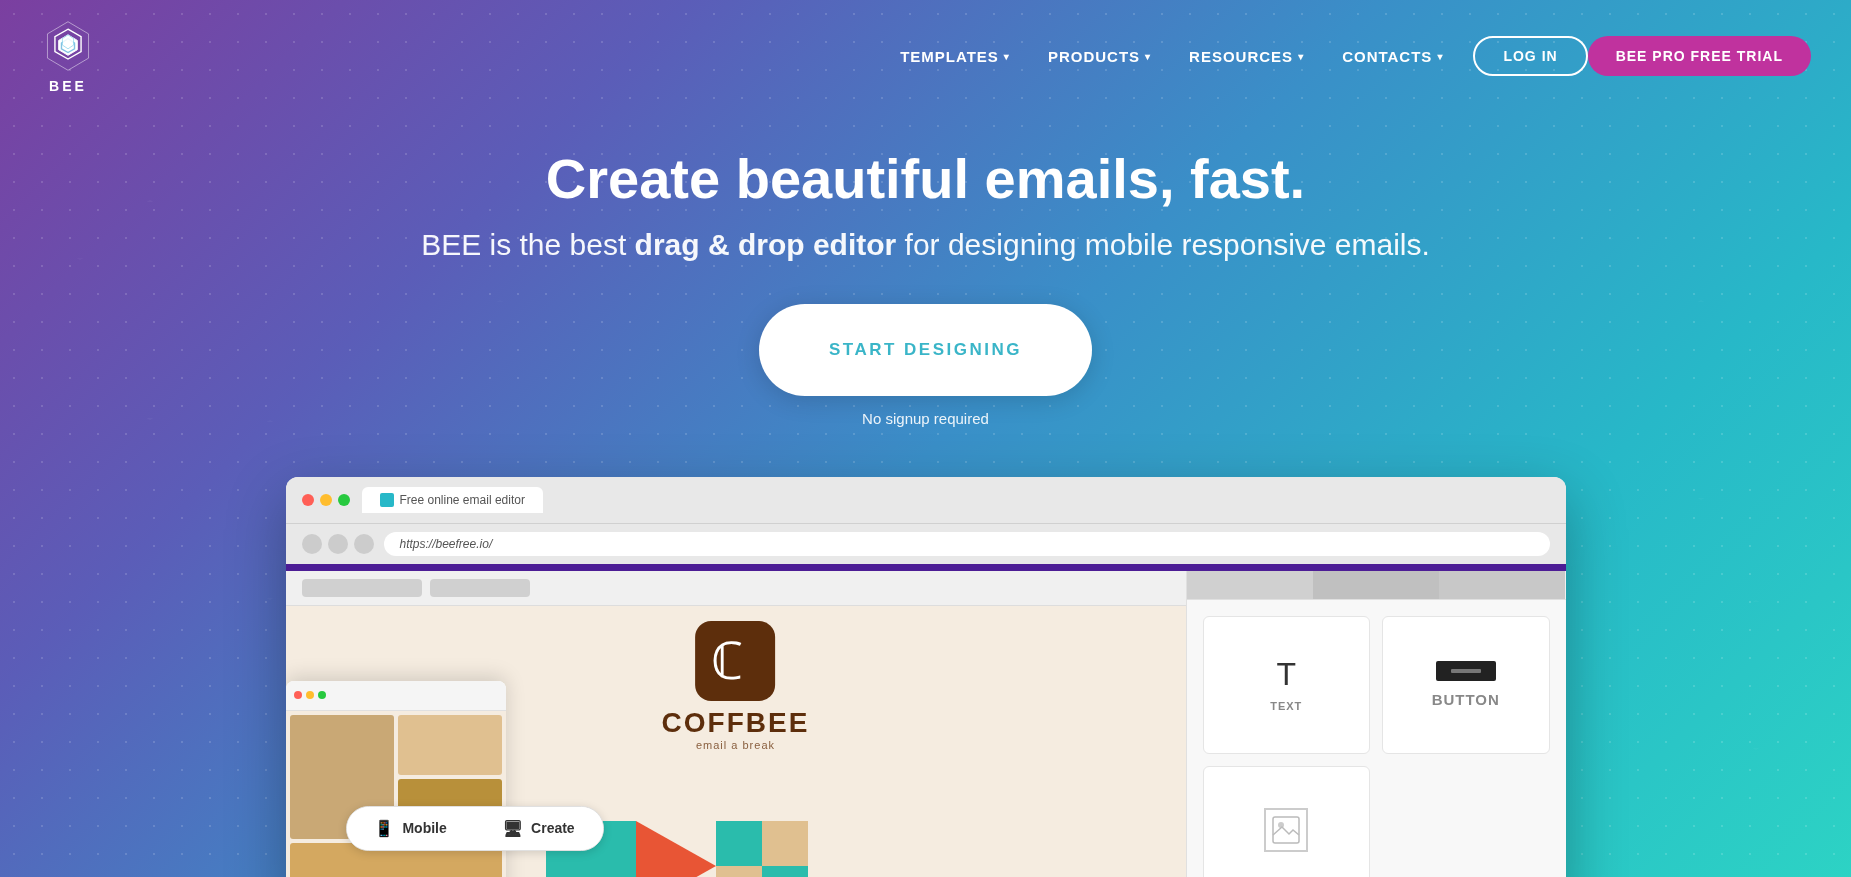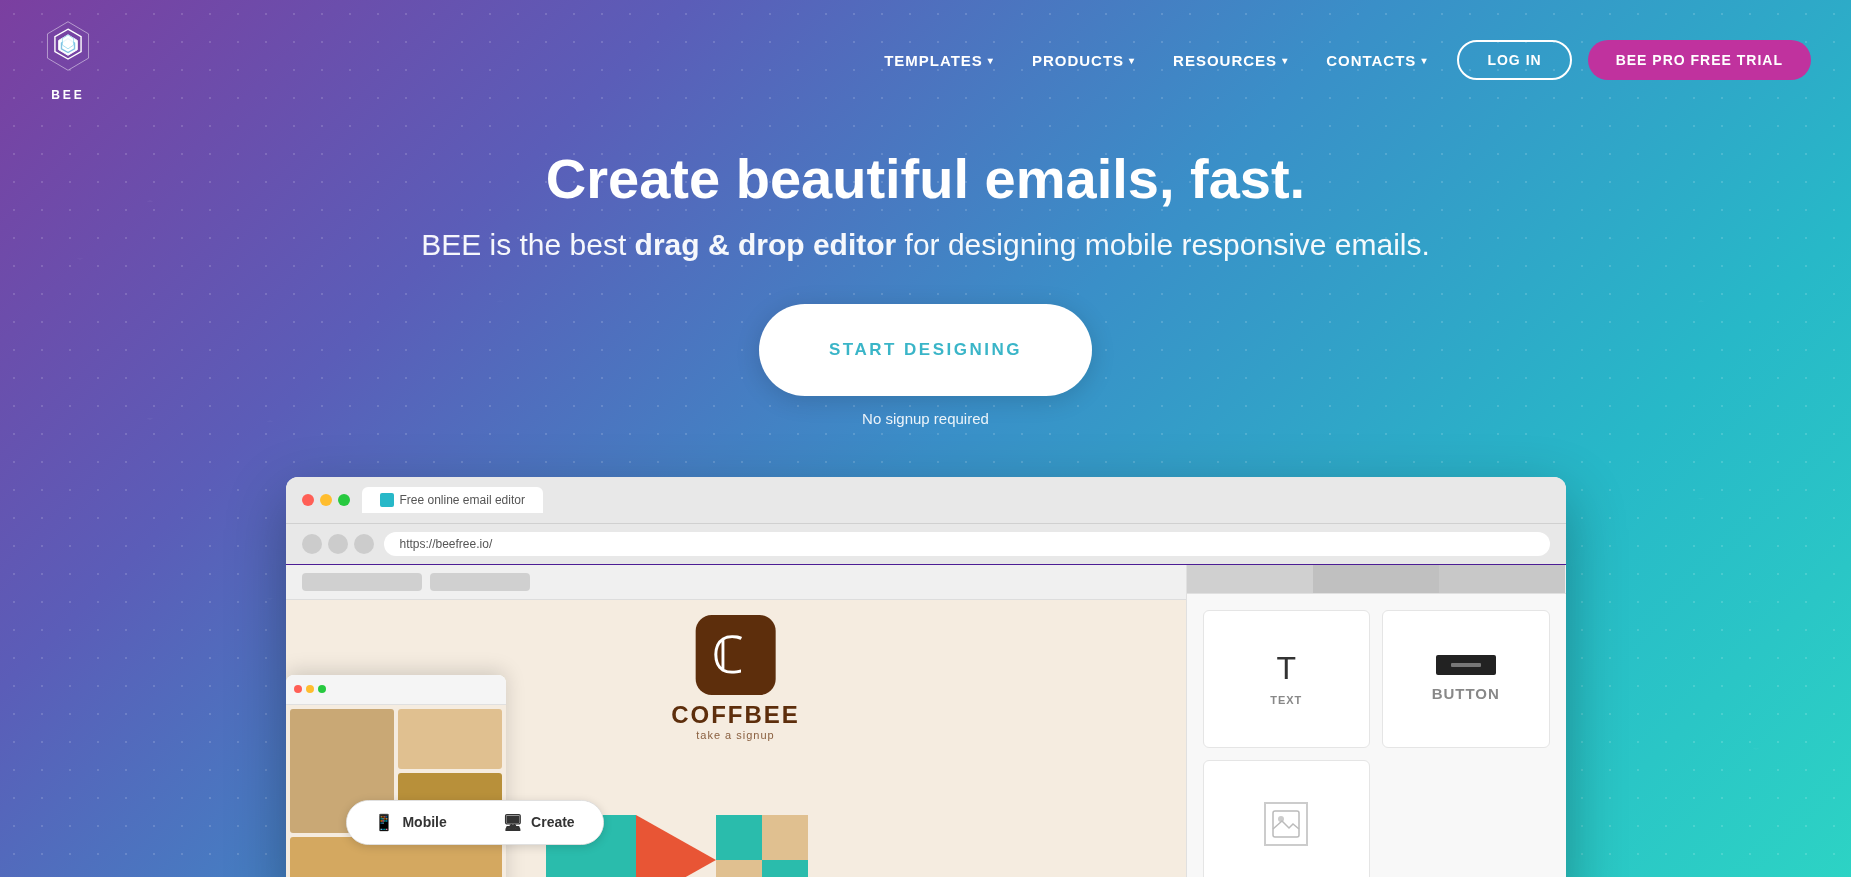--- a/index.html
+++ b/index.html
@@ -55,7 +55,6 @@
     .nav-actions {
       display: flex;
       align-items: center;
-      gap: 16px;
     }
     .btn-login {
       color: white;

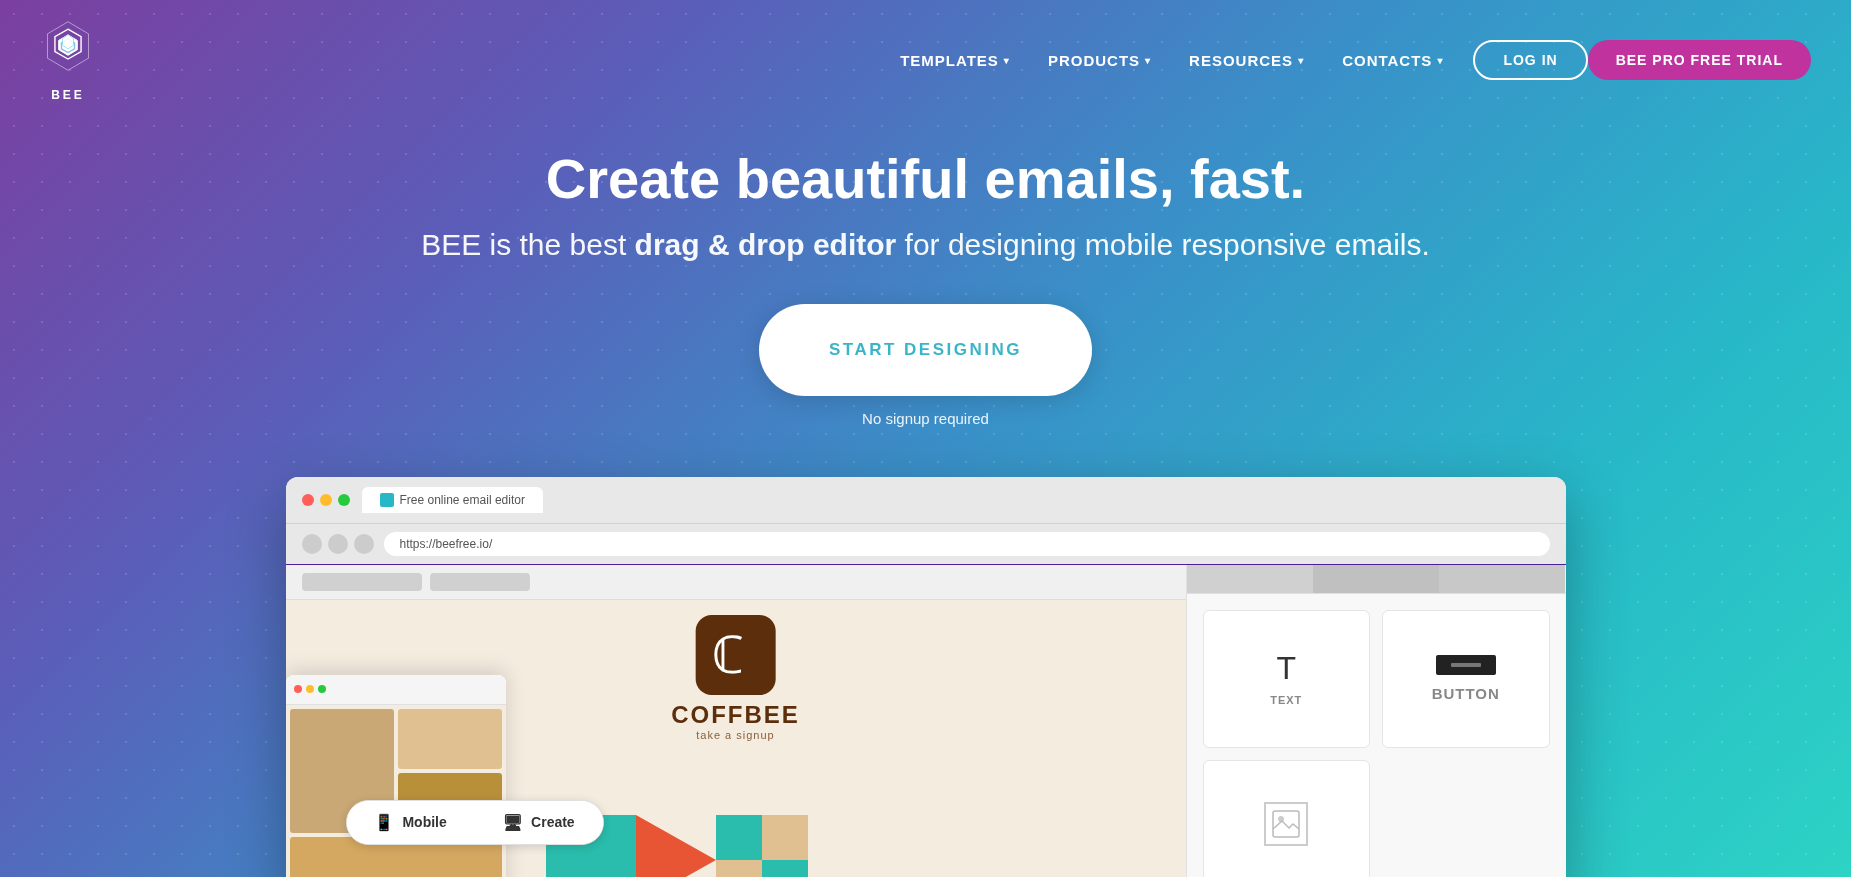--- a/index.html
+++ b/index.html
@@ -25,11 +25,11 @@
     }
     .nav-logo svg { width: 56px; height: 56px; }
     .nav-logo-text {
-      font-size: 12px;
+      font-size: 14px;
       font-weight: bold;
       letter-spacing: 3px;
       color: white;
-      margin-top: 14px;
+      margin-top: 4px;
     }
     .nav-links {
       display: flex;

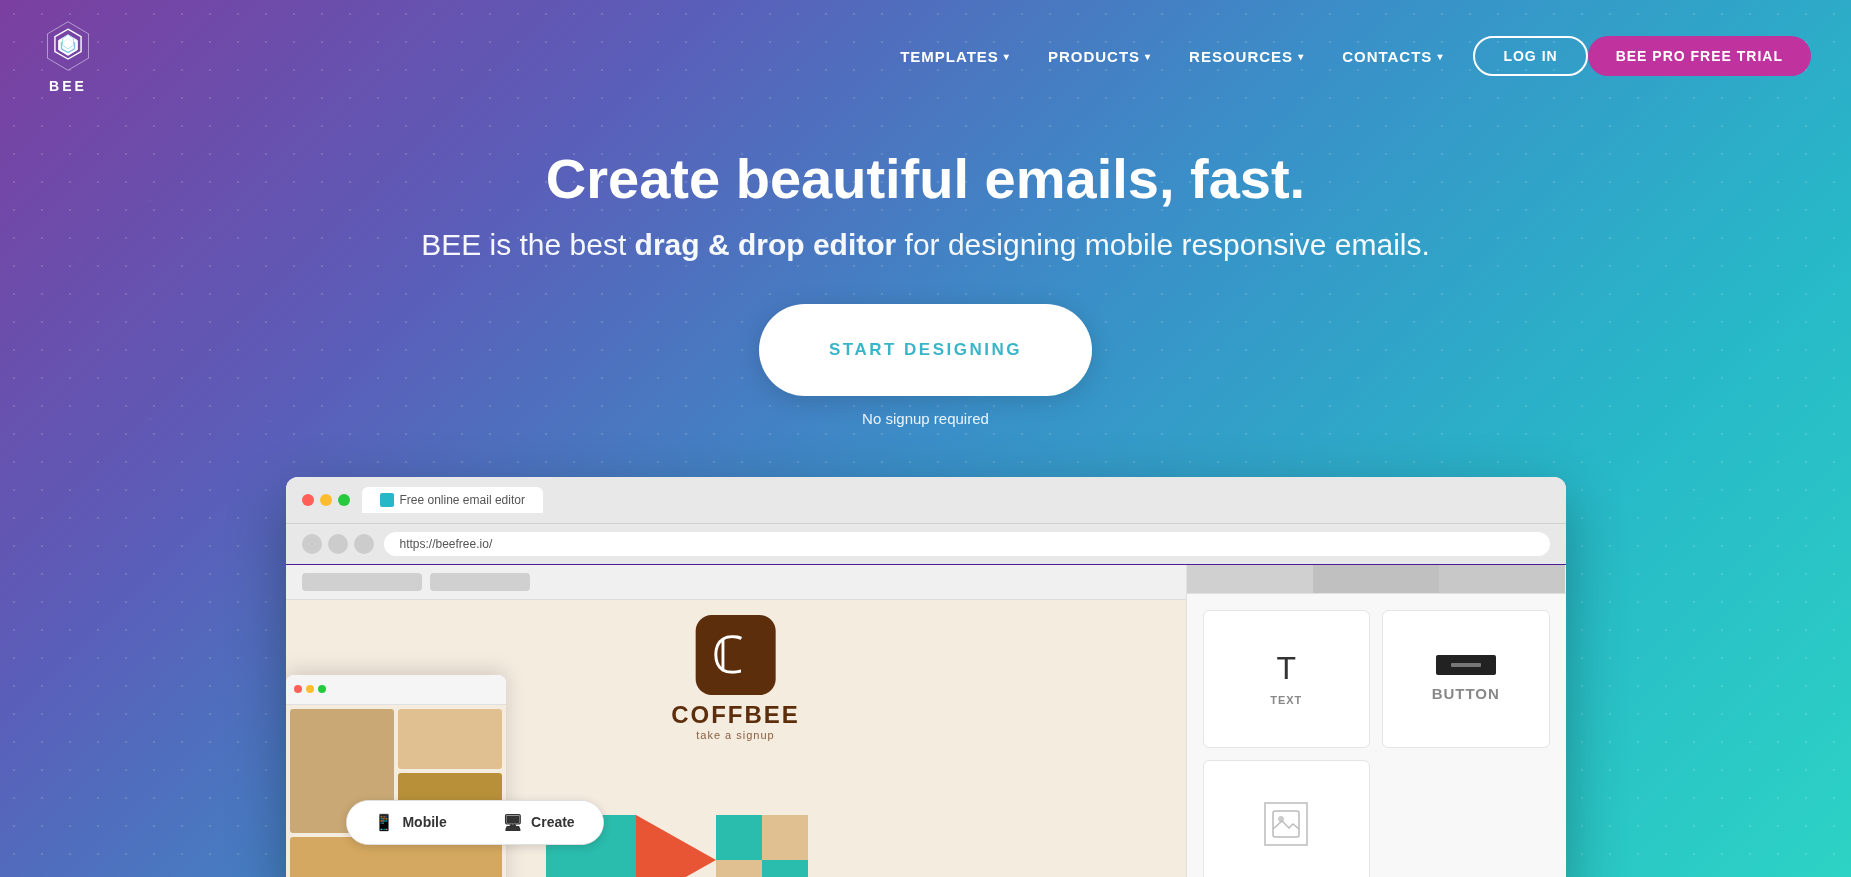--- a/index.html
+++ b/index.html
@@ -214,7 +214,8 @@
       align-items: center;
       padding: 8px 16px;
       gap: 10px;
-      border-bottom: 1px solid #4c1d95;
+      border-bottom: 7px solid #4c1d95;
+      font-style: italic;
     }
     .browser-nav-btns {
       display: flex; gap: 6px;

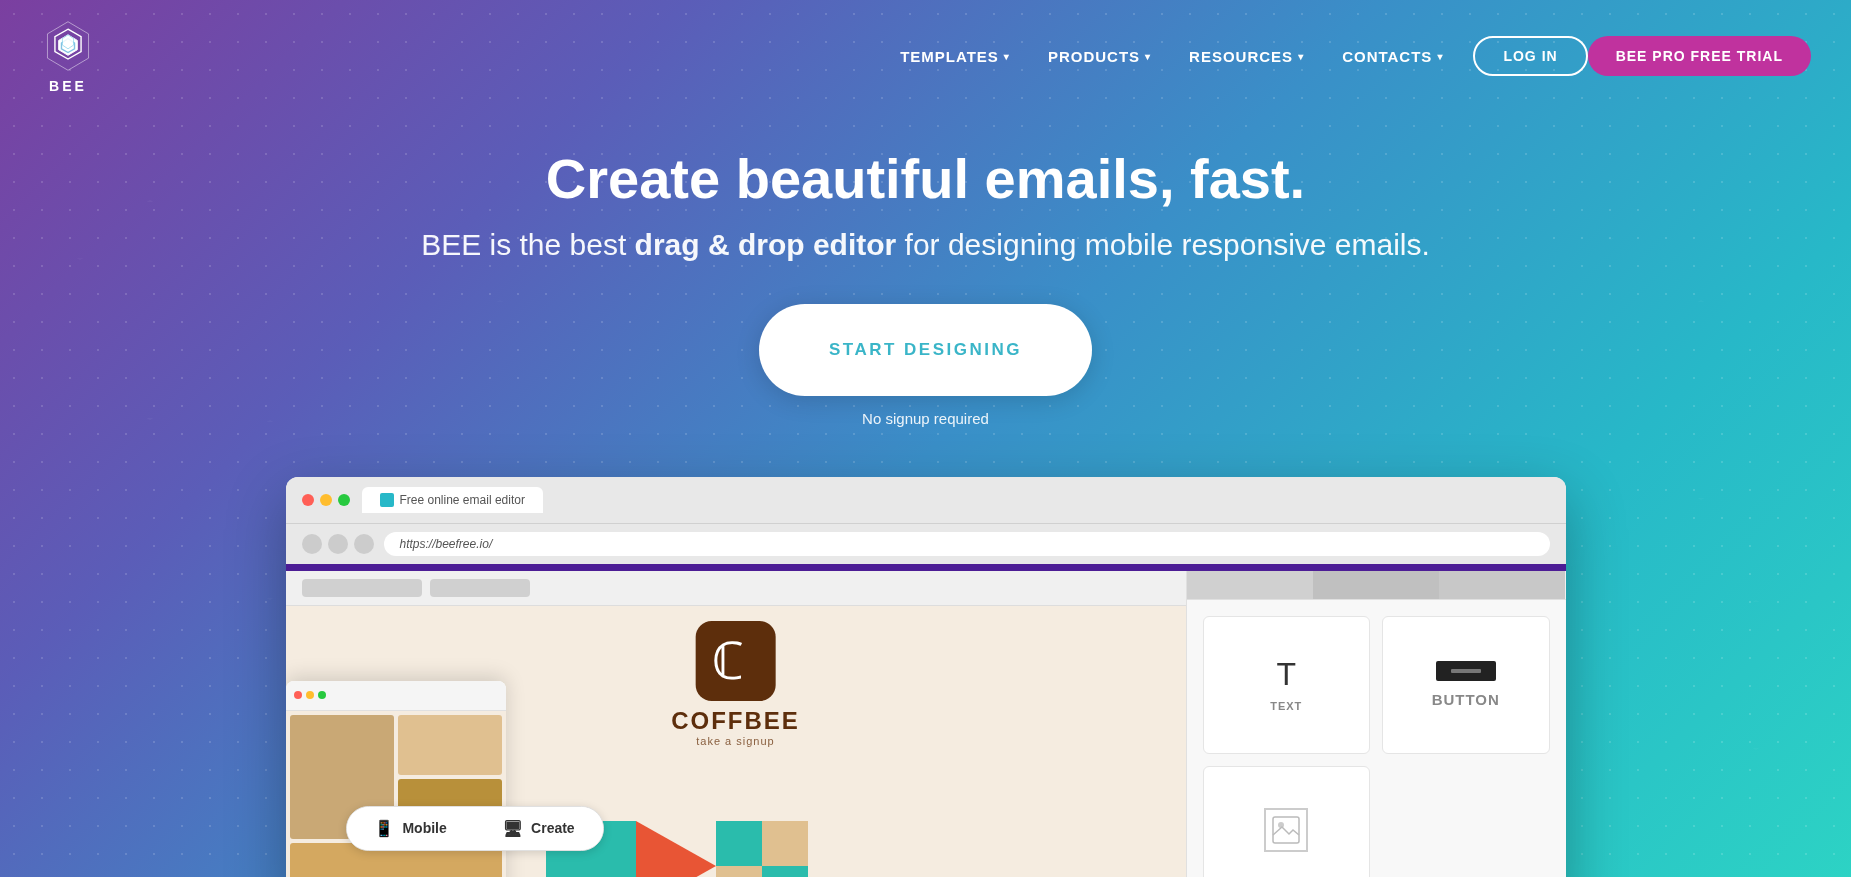--- a/index.html
+++ b/index.html
@@ -312,7 +312,7 @@
       margin-bottom: 6px;
     }
     .coffbee-name {
-      font-size: 24px;
+      font-size: 28px;
       font-weight: 900;
       color: #5d2e0c;
       letter-spacing: 2px;

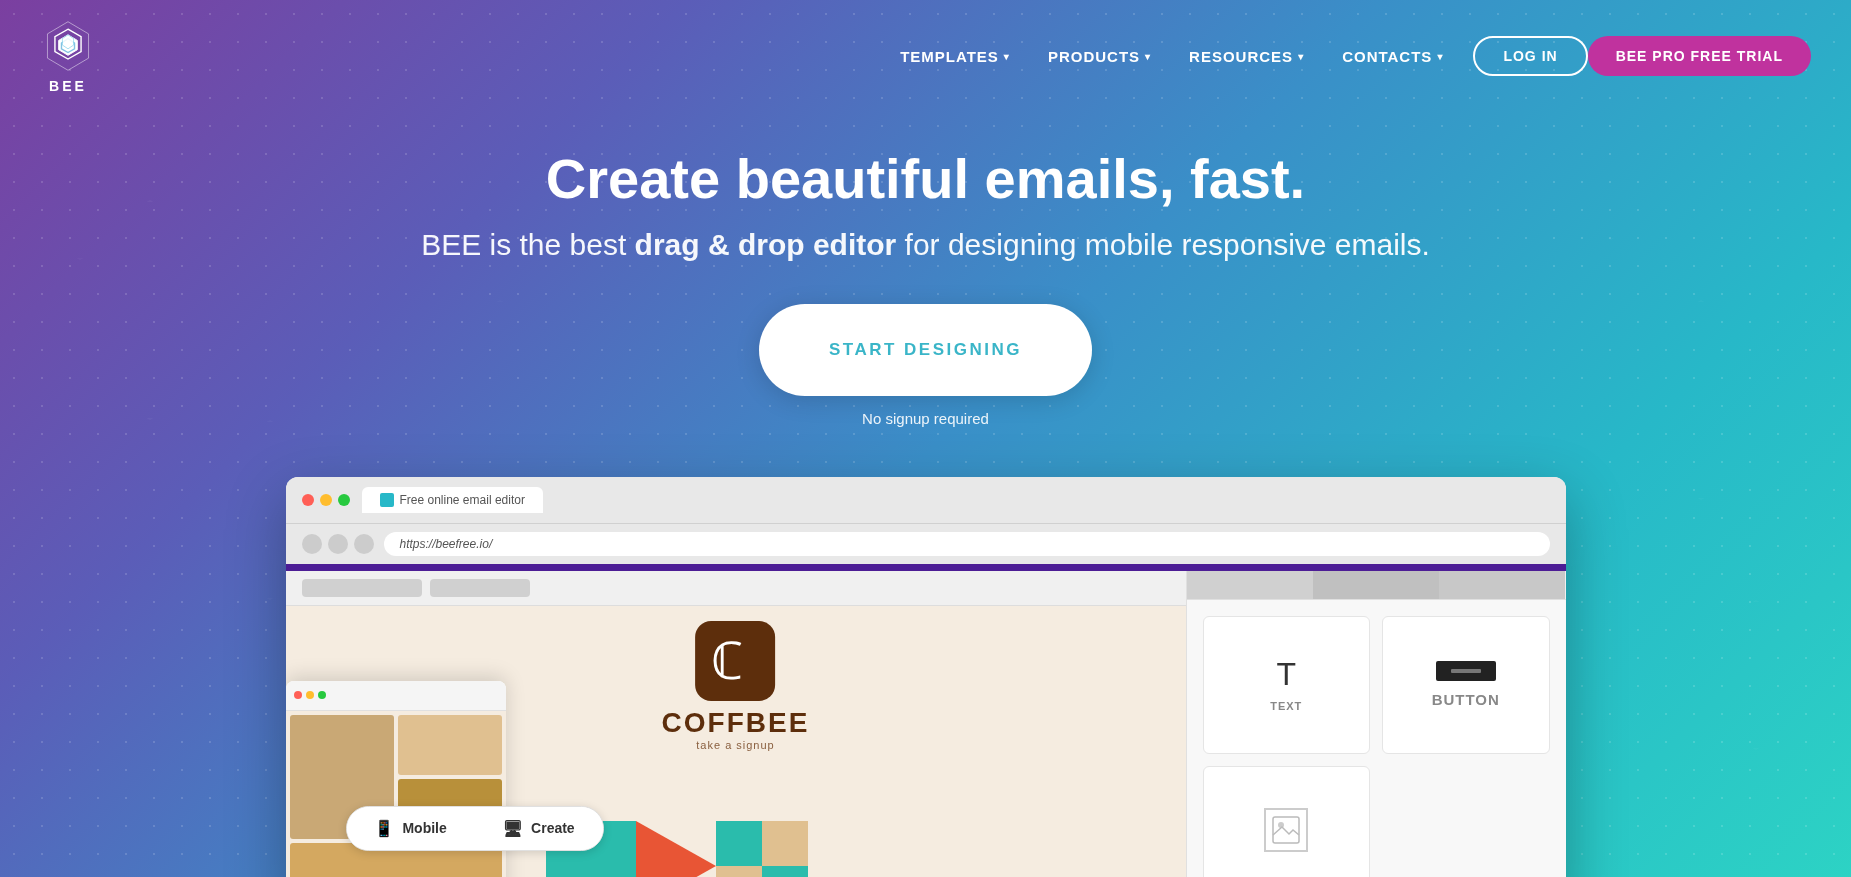--- a/index.html
+++ b/index.html
@@ -541,7 +541,7 @@
             </svg>
           </div>
           <div class="coffbee-name">COFFBEE</div>
-          <div class="coffbee-tagline">take a signup</div>
+          <div class="coffbee-tagline">email a break</div>
         </div>
 
         <div style="position:absolute;bottom:0;left:260px;display:flex;align-items:flex-end;gap:0;">

